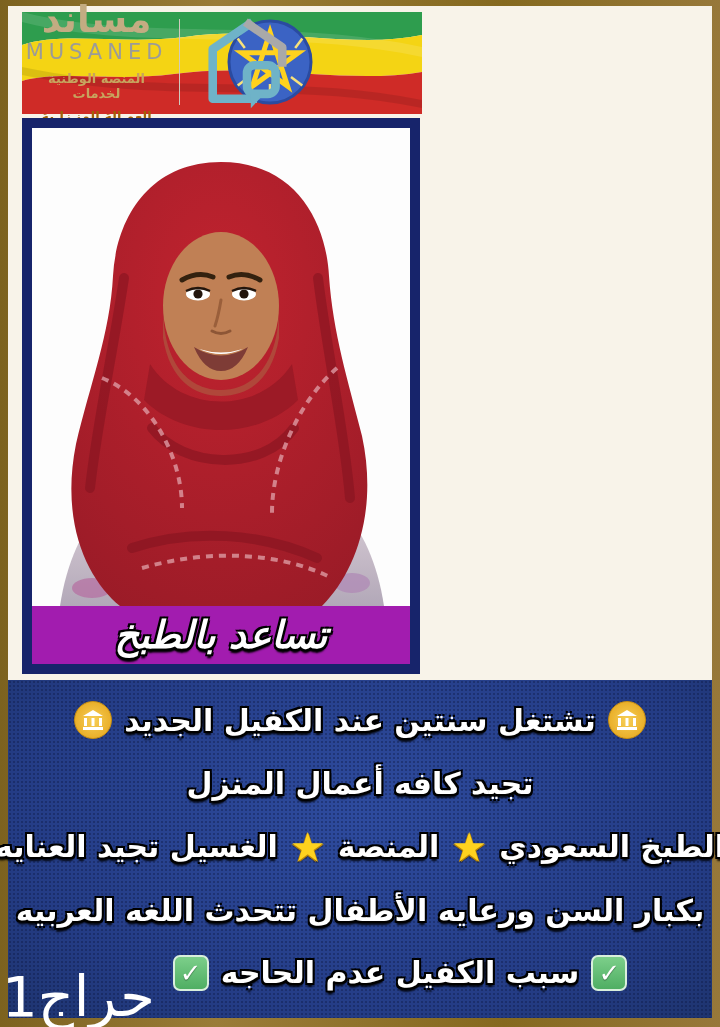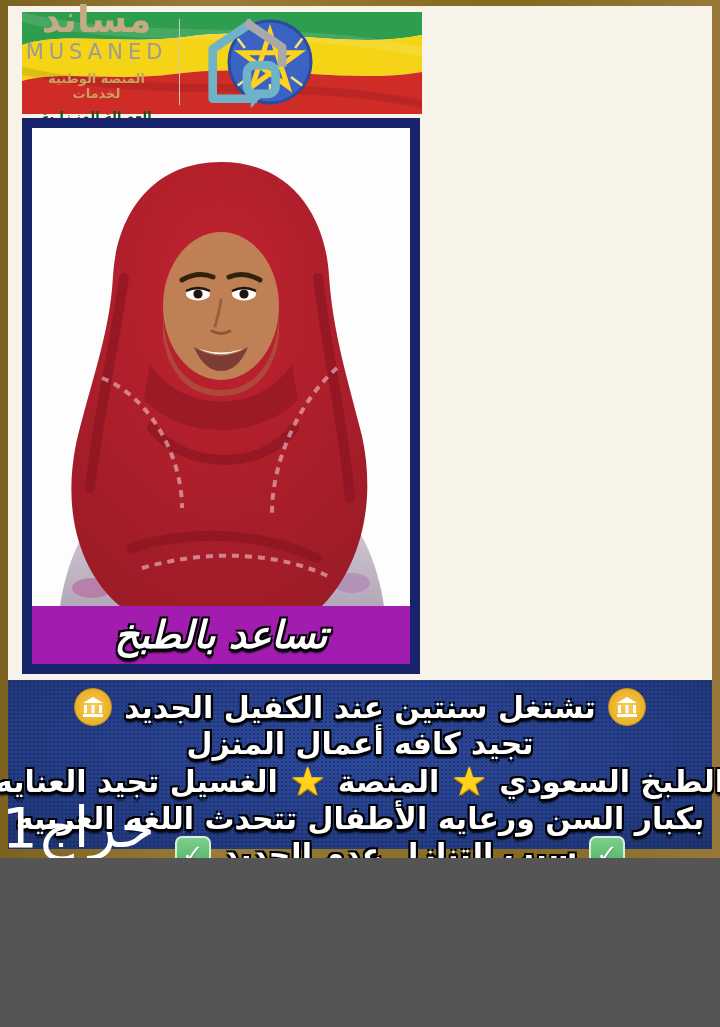--- a/index.html
+++ b/index.html
@@ -5,7 +5,7 @@
   * { margin:0; padding:0; box-sizing:border-box; }
   html,body { background:#555; font-family:"DejaVu Sans", sans-serif; }
   .card {
-    position:relative; width:720px; height:858px; margin:0 auto;
+    position:relative; width:720px; height:1027px; margin:0 auto;
     background:#8d7030;
     background-image:linear-gradient(90deg, #7c621f, #9a7c38 30%, #85691f 70%, #97783a);
     overflow:hidden; direction:rtl;

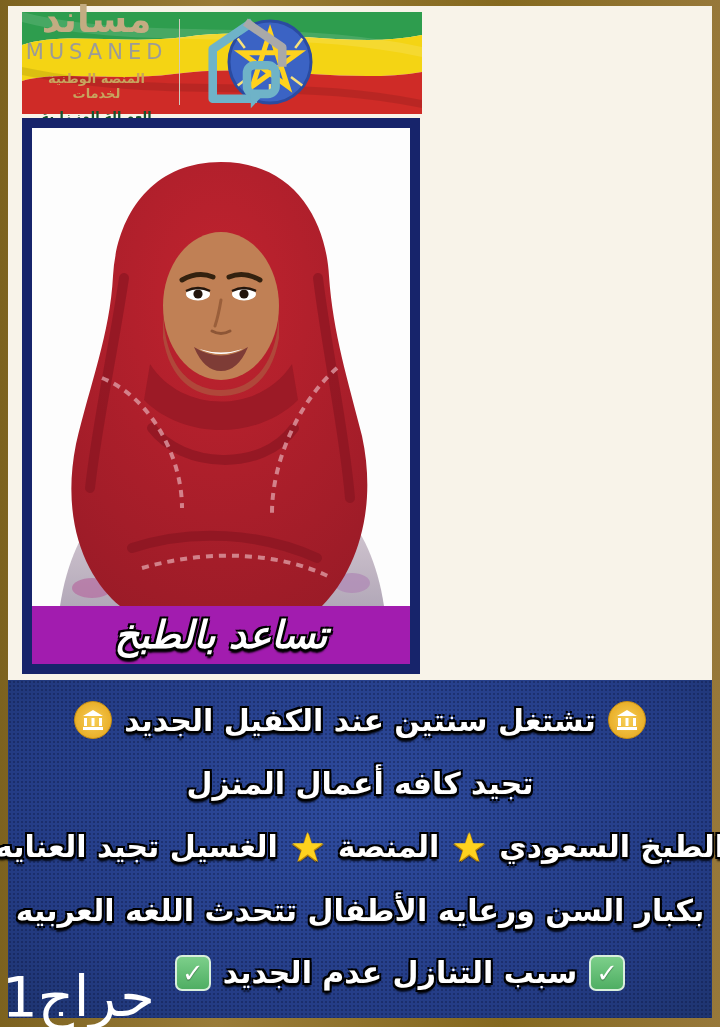--- a/index.html
+++ b/index.html
@@ -31,7 +31,7 @@
   .logo-ar { font-size:37px; font-weight:bold; color:#c3ac82; letter-spacing:1px; line-height:1; }
   .logo-en { font-size:21px; color:#9b9b98; letter-spacing:5px; margin-top:2px; }
   .logo-tag1 { font-size:13px; font-weight:bold; color:#c7a45e; margin-top:7px; }
-  .logo-tag2 { font-size:13px; font-weight:bold; color:#14532d; margin-top:8px; letter-spacing:1px; }
+  .logo-tag2 { font-size:13px; font-weight:bold; color:#a16207; margin-top:8px; letter-spacing:1px; }
   
   .photo-frame {
     position:absolute; left:14px; top:112px; width:398px; height:556px;

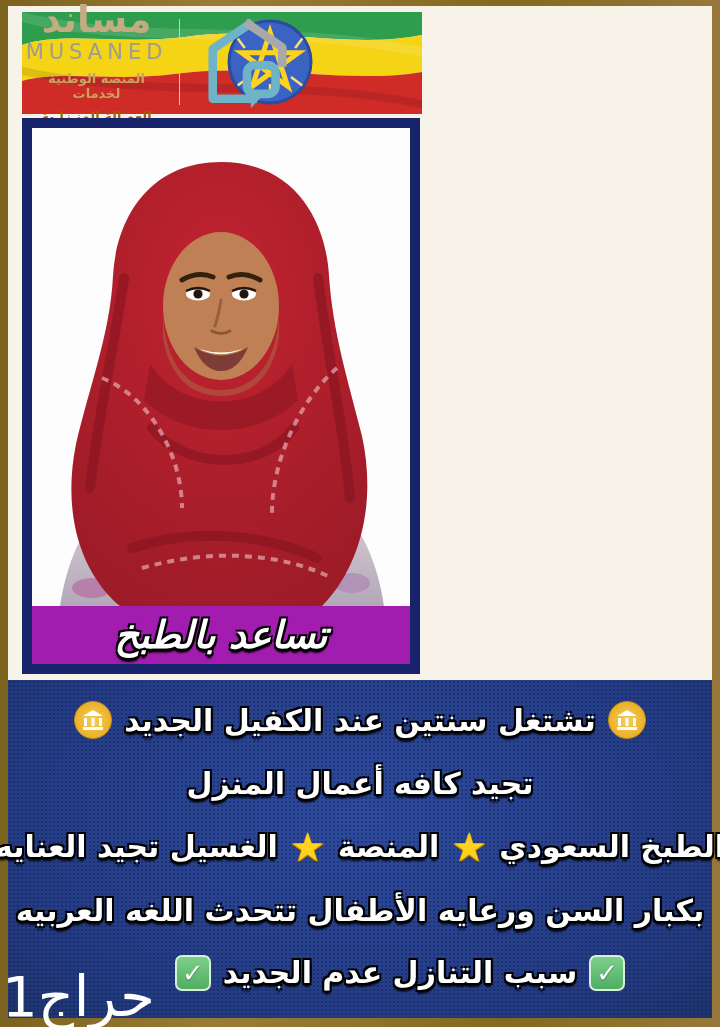--- a/index.html
+++ b/index.html
@@ -258,7 +258,7 @@
     </div>
     <div class="bline shift">
       <span class="check">✓</span>
-      <span>سبب التنازل عدم الجديد</span>
+      <span>سبب الكفيل عدم الحاجه</span>
       <span class="check">✓</span>
     </div>
   </div>

